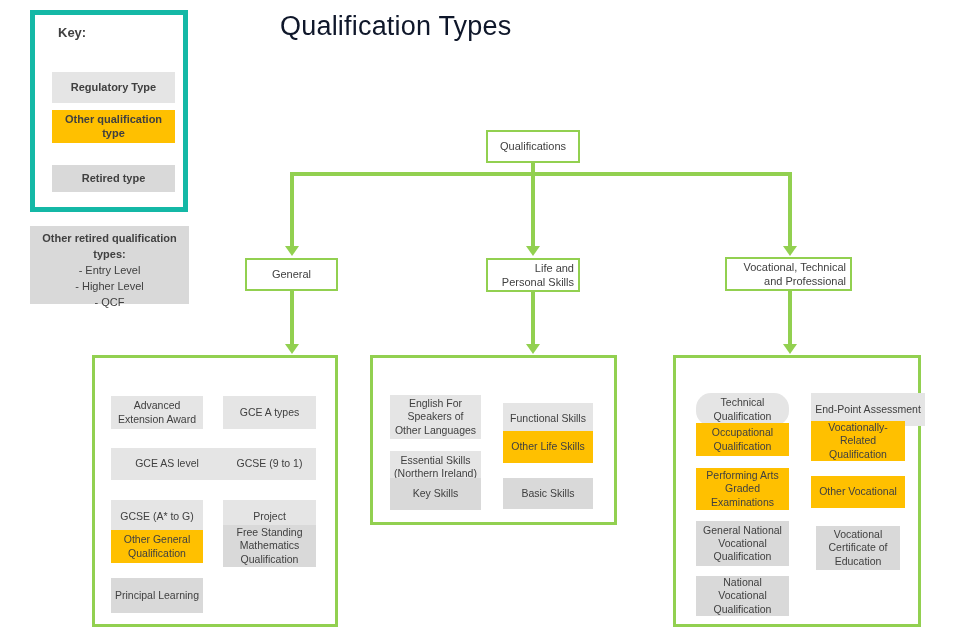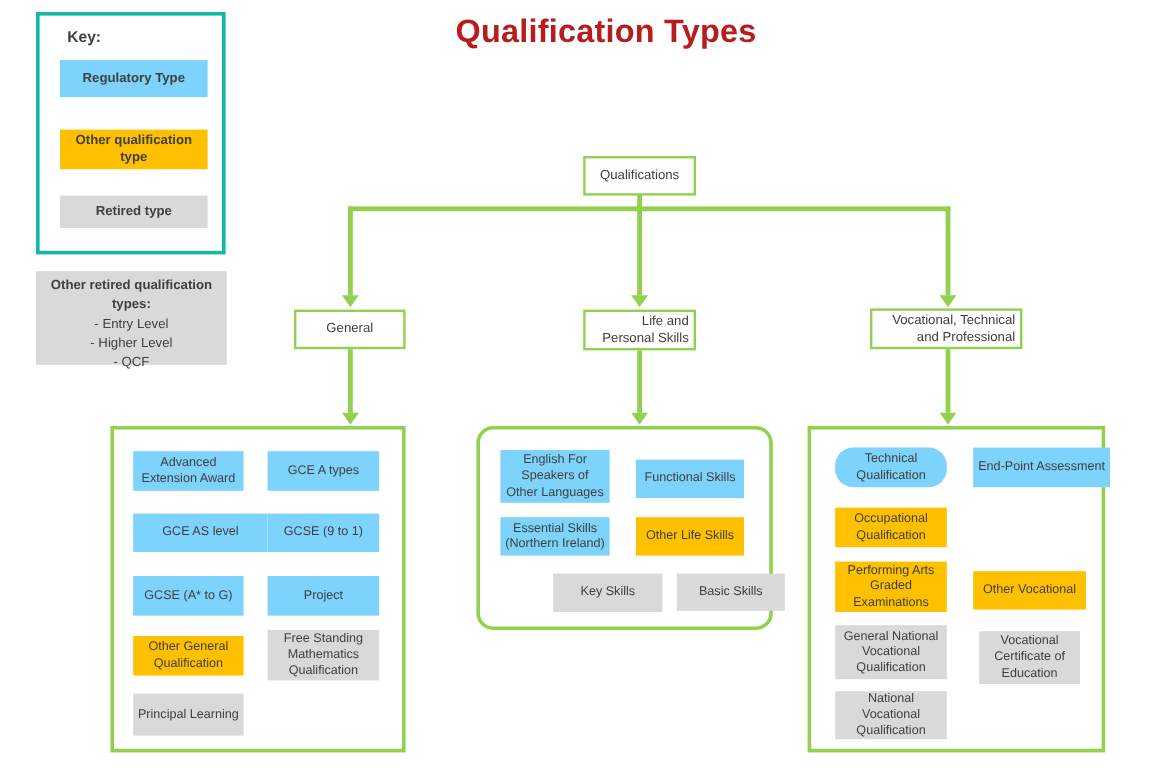--- a/index.html
+++ b/index.html
@@ -12,7 +12,7 @@
     font-size:27px; font-weight:700; color:#b91c1c; text-align:center;
     letter-spacing:0.2px;
   }
-  .keybox { background:#ffffff; border:3px solid #14b8a6; }
+  .keybox { background:#ffffff; border:5px solid #14b8a6; }
   .keyheading { font-size:13px; font-weight:700; color:#404040; }
   .chip {
     display:flex; align-items:center; justify-content:center; text-align:center;

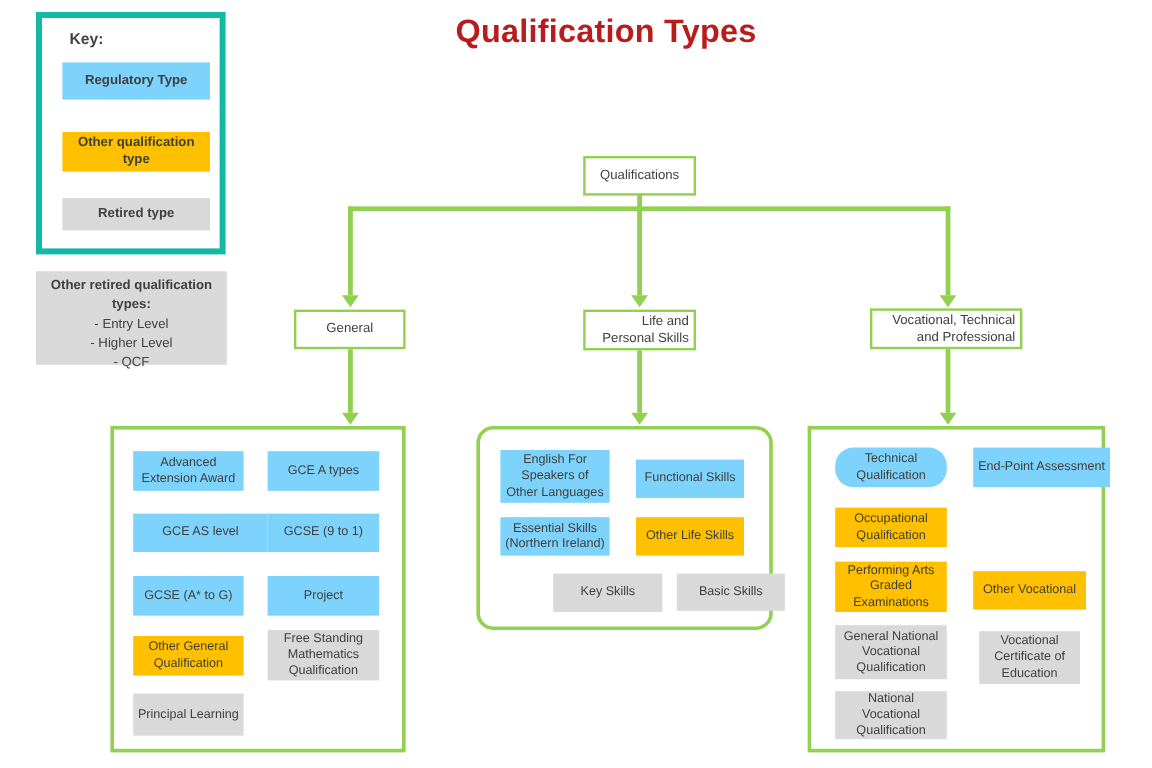--- a/index.html
+++ b/index.html
@@ -9,7 +9,7 @@
   }
   .abs { position:absolute; box-sizing:border-box; }
   .title {
-    font-size:27px; font-weight:700; color:#b91c1c; text-align:center;
+    font-size:27px; font-weight:400; color:#0f172a; 
     letter-spacing:0.2px;
   }
   .keybox { background:#ffffff; border:5px solid #14b8a6; }

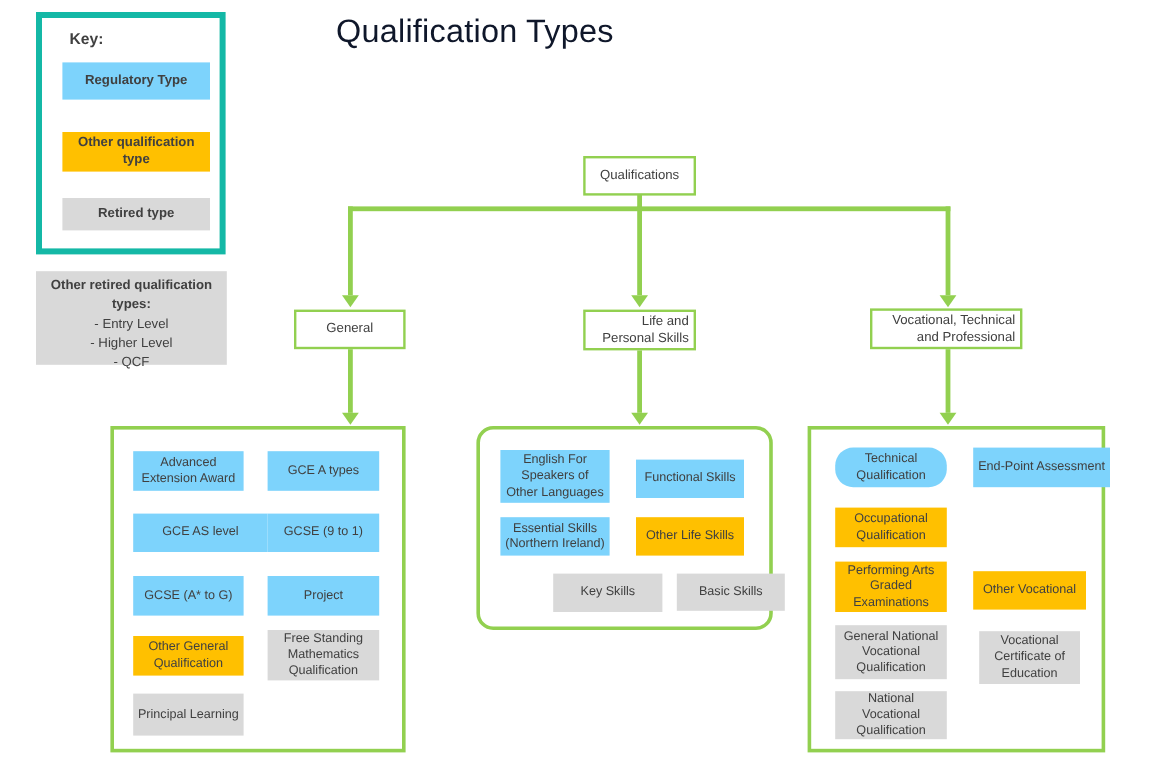--- a/index.html
+++ b/index.html
@@ -19,7 +19,7 @@
     font-size:10.5px; line-height:1.25; color:#404040; padding:1px 3px;
   }
   .chip.bold { font-weight:700; font-size:11px; }
-  .green  { background:#7dd3fc; }
+  .green  { background:#e5e5e5;margin-top:20px; }
   .orange { background:#FFC000; }
   .grey   { background:#D9D9D9; }
   .notebox {

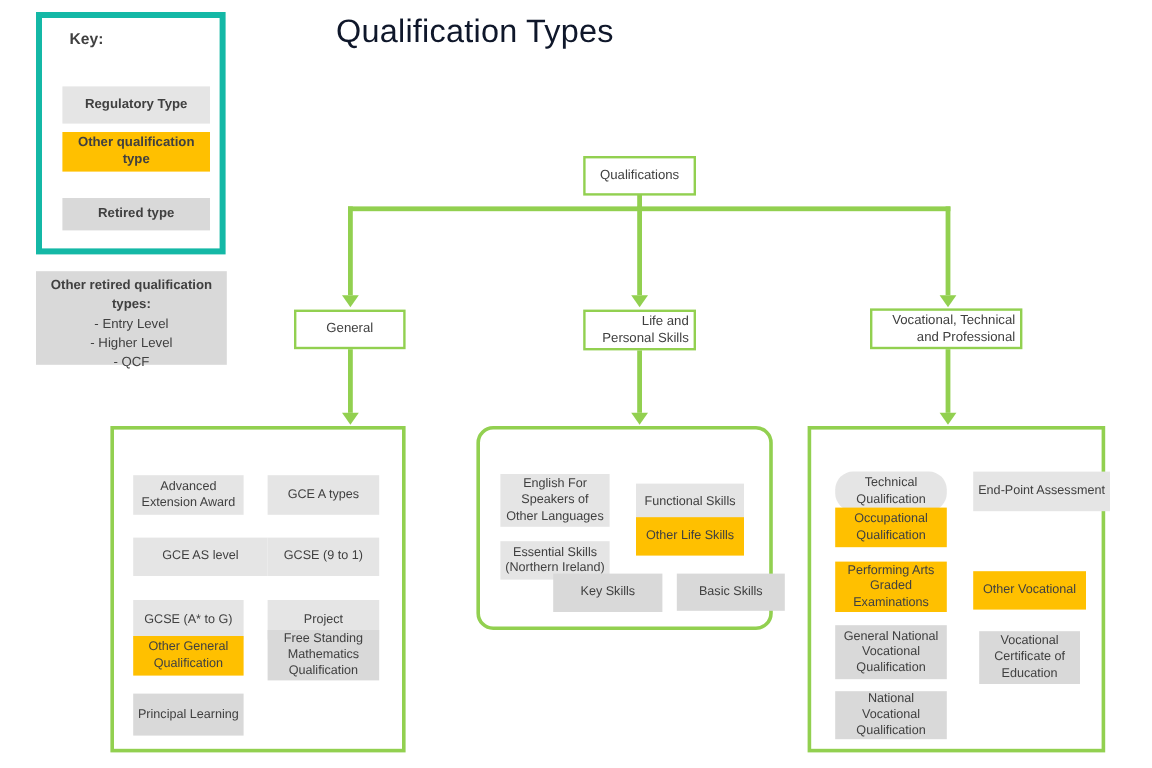--- a/index.html
+++ b/index.html
@@ -99,7 +99,7 @@
     <div class="abs chip grey" style="left:16px; top:220px; width:92px; height:35px;">Principal Learning</div>
   </div>
 
-  <div class="abs container" style="left:397px; top:355px; width:247px; height:170px;border-radius:14px;">
+  <div class="abs container" style="left:370px; top:355px; width:247px; height:170px;">
     <div class="abs chip green" style="left:17px; top:17px;  width:91px; height:44px;">English For Speakers of Other Languages</div>
     <div class="abs chip green" style="left:130px; top:25px; width:90px; height:32px;">Functional Skills</div>
     <div class="abs chip green" style="left:17px; top:73px;  width:91px; height:32px;">Essential Skills (Northern Ireland)</div>

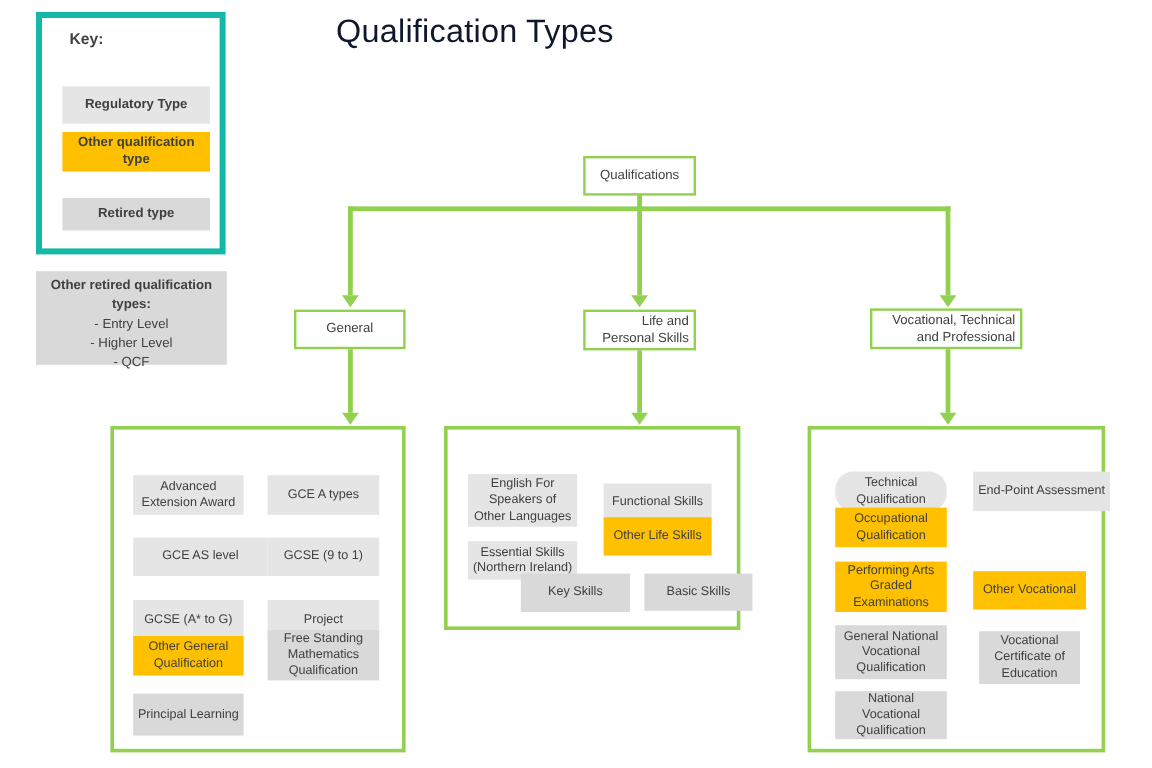--- a/index.html
+++ b/index.html
@@ -112,6 +112,7 @@
     <div class="abs chip green" style="left:20px; top:15px;  width:93px; height:33px;border-radius:15px;">Technical Qualification</div>
     <div class="abs chip green" style="left:135px; top:15px; width:114px; height:33px;">End-Point Assessment</div>
     <div class="abs chip orange" style="left:20px; top:65px; width:93px; height:33px;">Occupational Qualification</div>
+    <div class="abs chip orange" style="left:135px; top:63px; width:94px; height:40px;">Vocationally-Related Qualification</div>
     <div class="abs chip orange" style="left:20px; top:110px; width:93px; height:42px;">Performing Arts Graded Examinations</div>
     <div class="abs chip orange" style="left:135px; top:118px; width:94px; height:32px;">Other Vocational</div>
     <div class="abs chip grey" style="left:20px; top:163px; width:93px; height:45px;">General National Vocational Qualification</div>

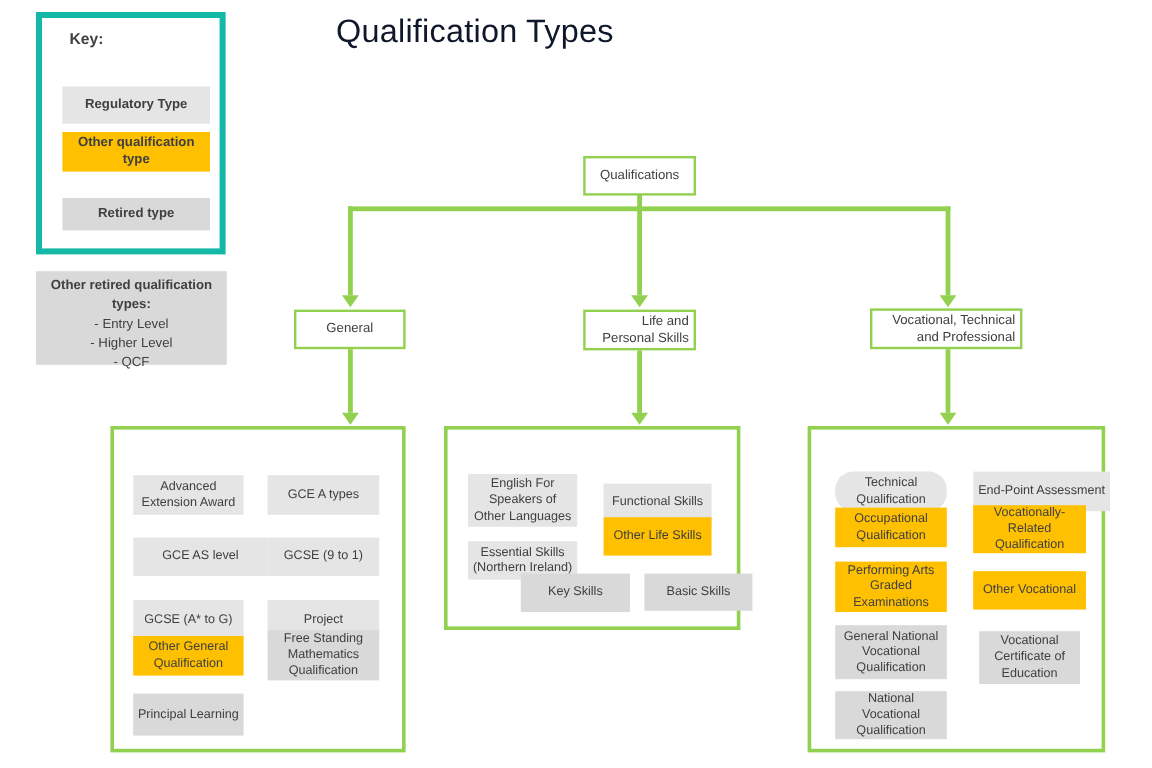--- a/index.html
+++ b/index.html
@@ -104,7 +104,7 @@
     <div class="abs chip green" style="left:130px; top:25px; width:90px; height:32px;">Functional Skills</div>
     <div class="abs chip green" style="left:17px; top:73px;  width:91px; height:32px;">Essential Skills (Northern Ireland)</div>
     <div class="abs chip orange" style="left:130px; top:73px; width:90px; height:32px;">Other Life Skills</div>
-    <div class="abs chip grey" style="left:17px; top:120px; width:91px; height:32px;margin-left:44px;">Key Skills</div>
+    <div class="abs chip grey" style="left:17px; top:120px; width:91px; height:32px;">Key Skills</div>
     <div class="abs chip grey" style="left:130px; top:120px; width:90px; height:31px;margin-left:34px;">Basic Skills</div>
   </div>
 

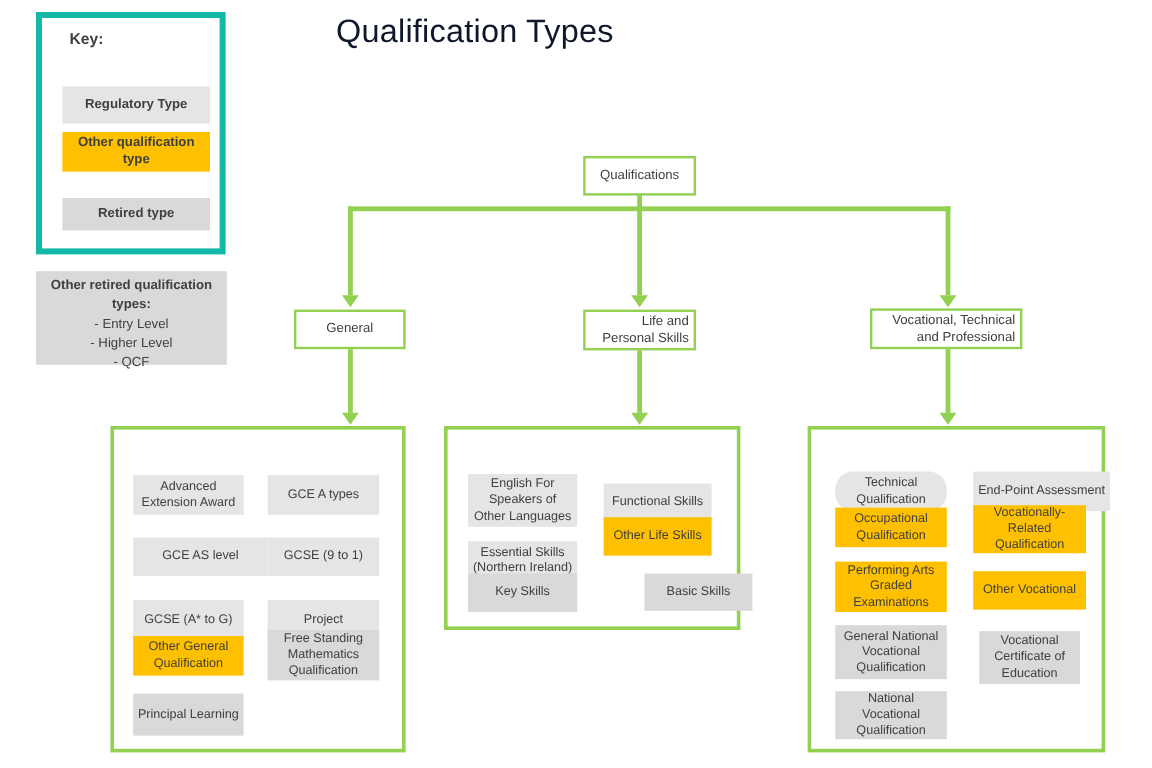--- a/index.html
+++ b/index.html
@@ -105,7 +105,7 @@
     <div class="abs chip green" style="left:17px; top:73px;  width:91px; height:32px;">Essential Skills (Northern Ireland)</div>
     <div class="abs chip orange" style="left:130px; top:73px; width:90px; height:32px;">Other Life Skills</div>
     <div class="abs chip grey" style="left:17px; top:120px; width:91px; height:32px;">Key Skills</div>
-    <div class="abs chip grey" style="left:130px; top:120px; width:90px; height:31px;margin-left:34px;">Basic Skills</div>
+    <div class="abs chip grey" style="left:130px; top:120px; width:90px; height:31px;">Basic Skills</div>
   </div>
 
   <div class="abs container" style="left:673px; top:355px; width:248px; height:272px;">

